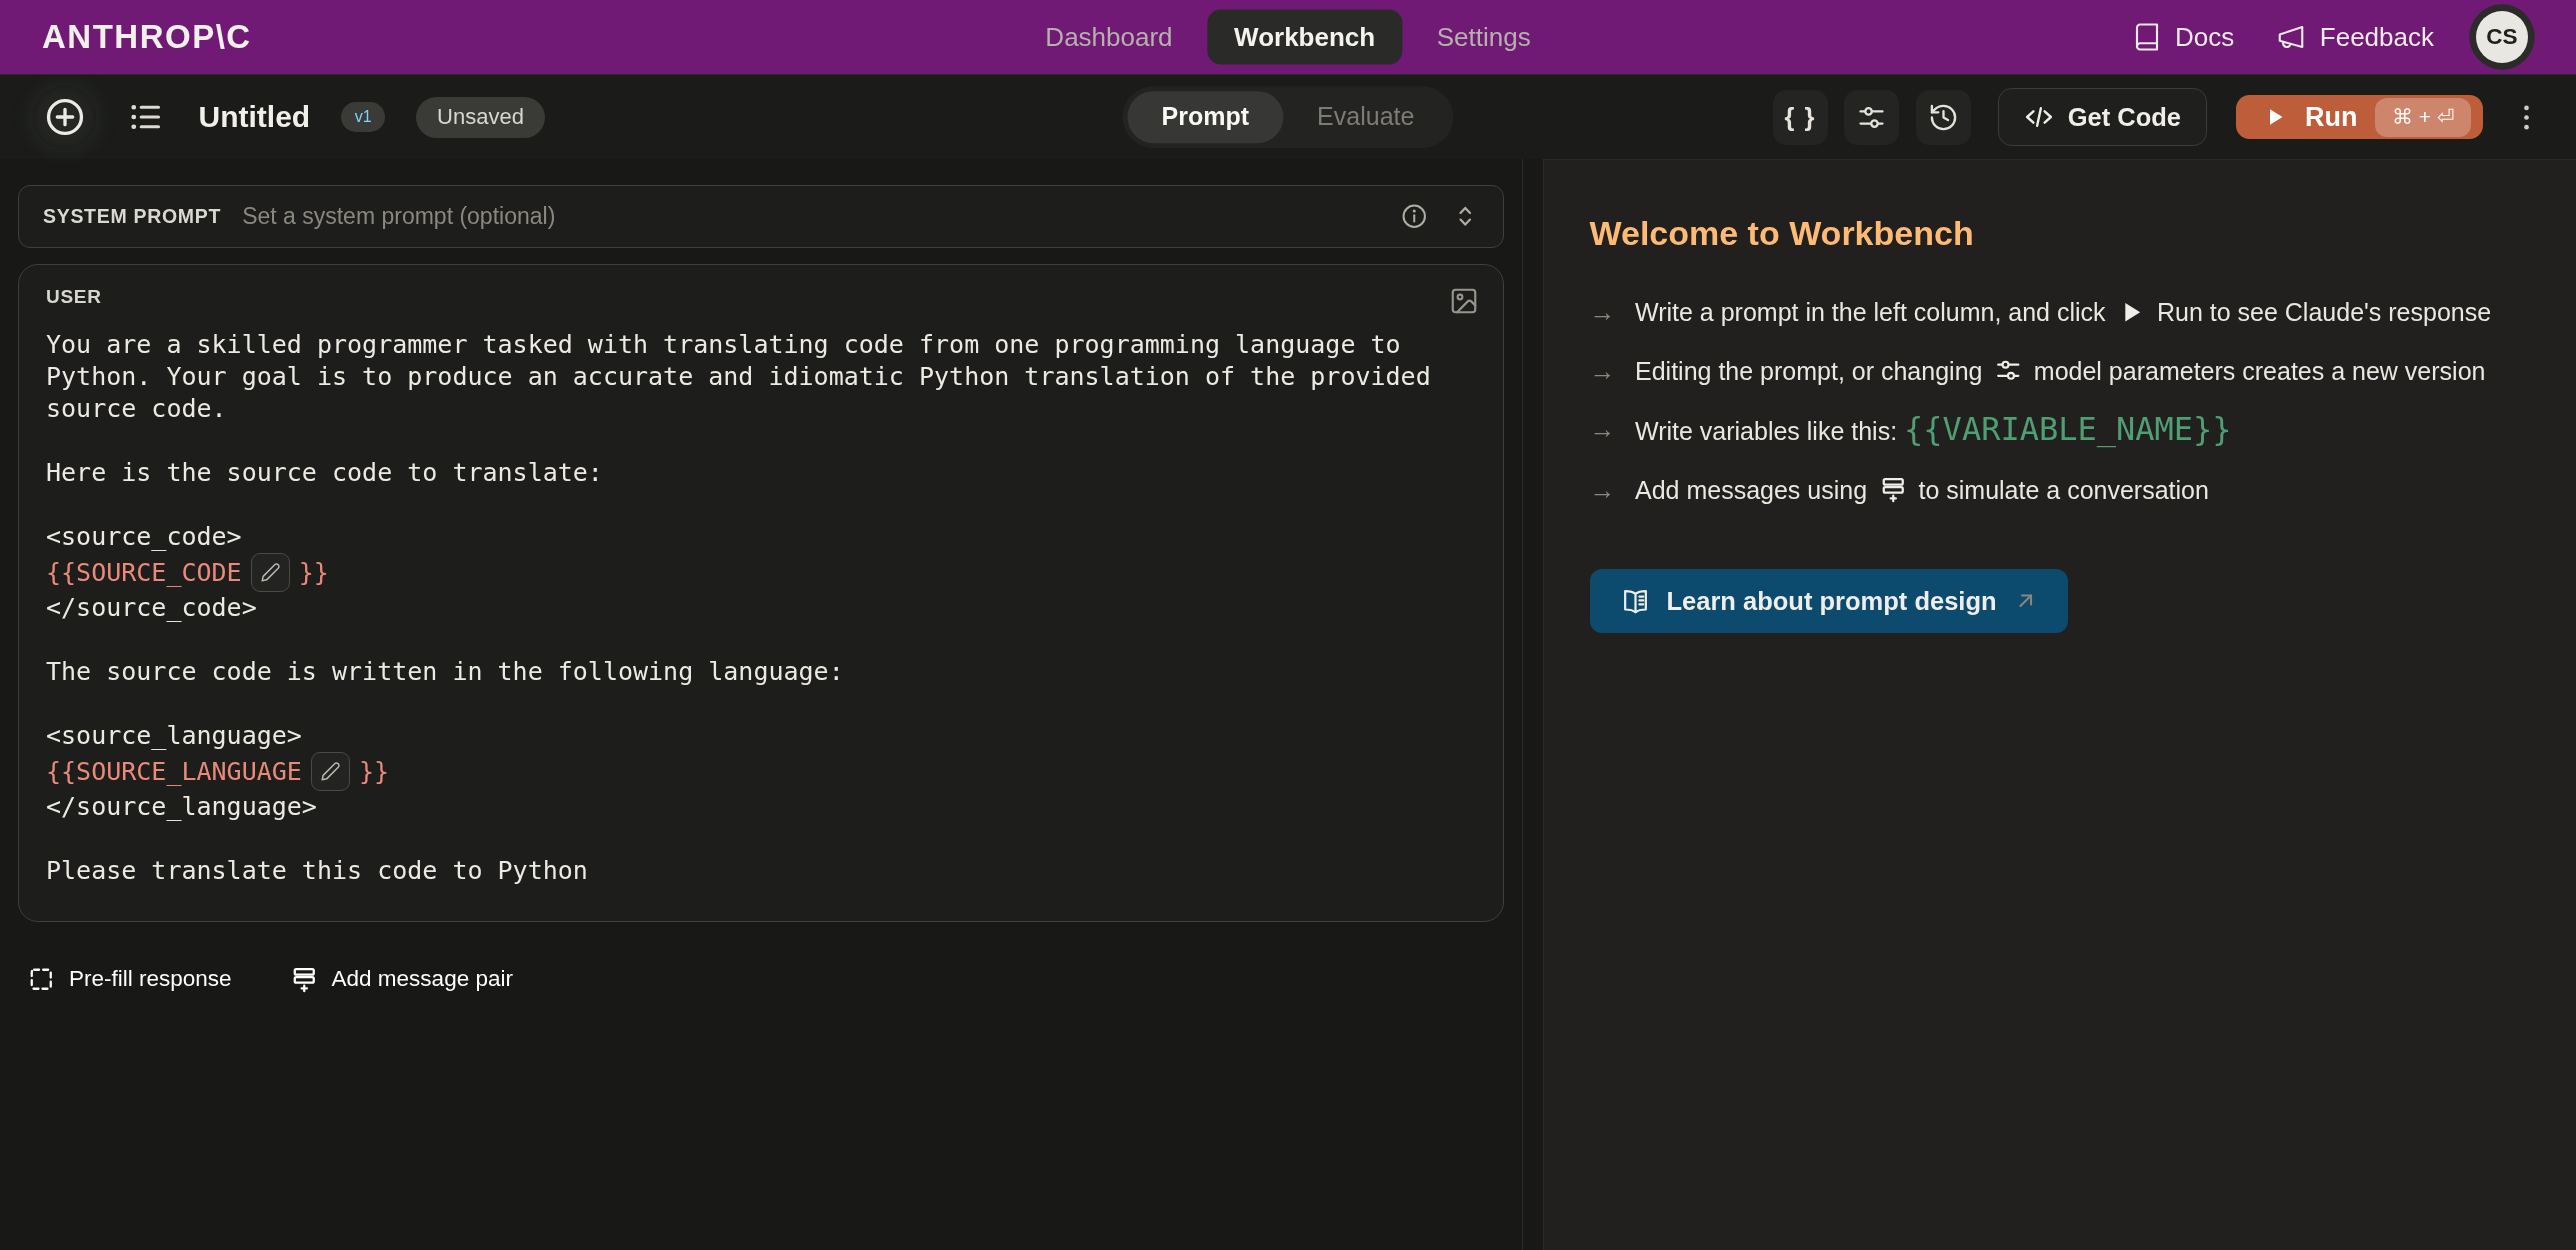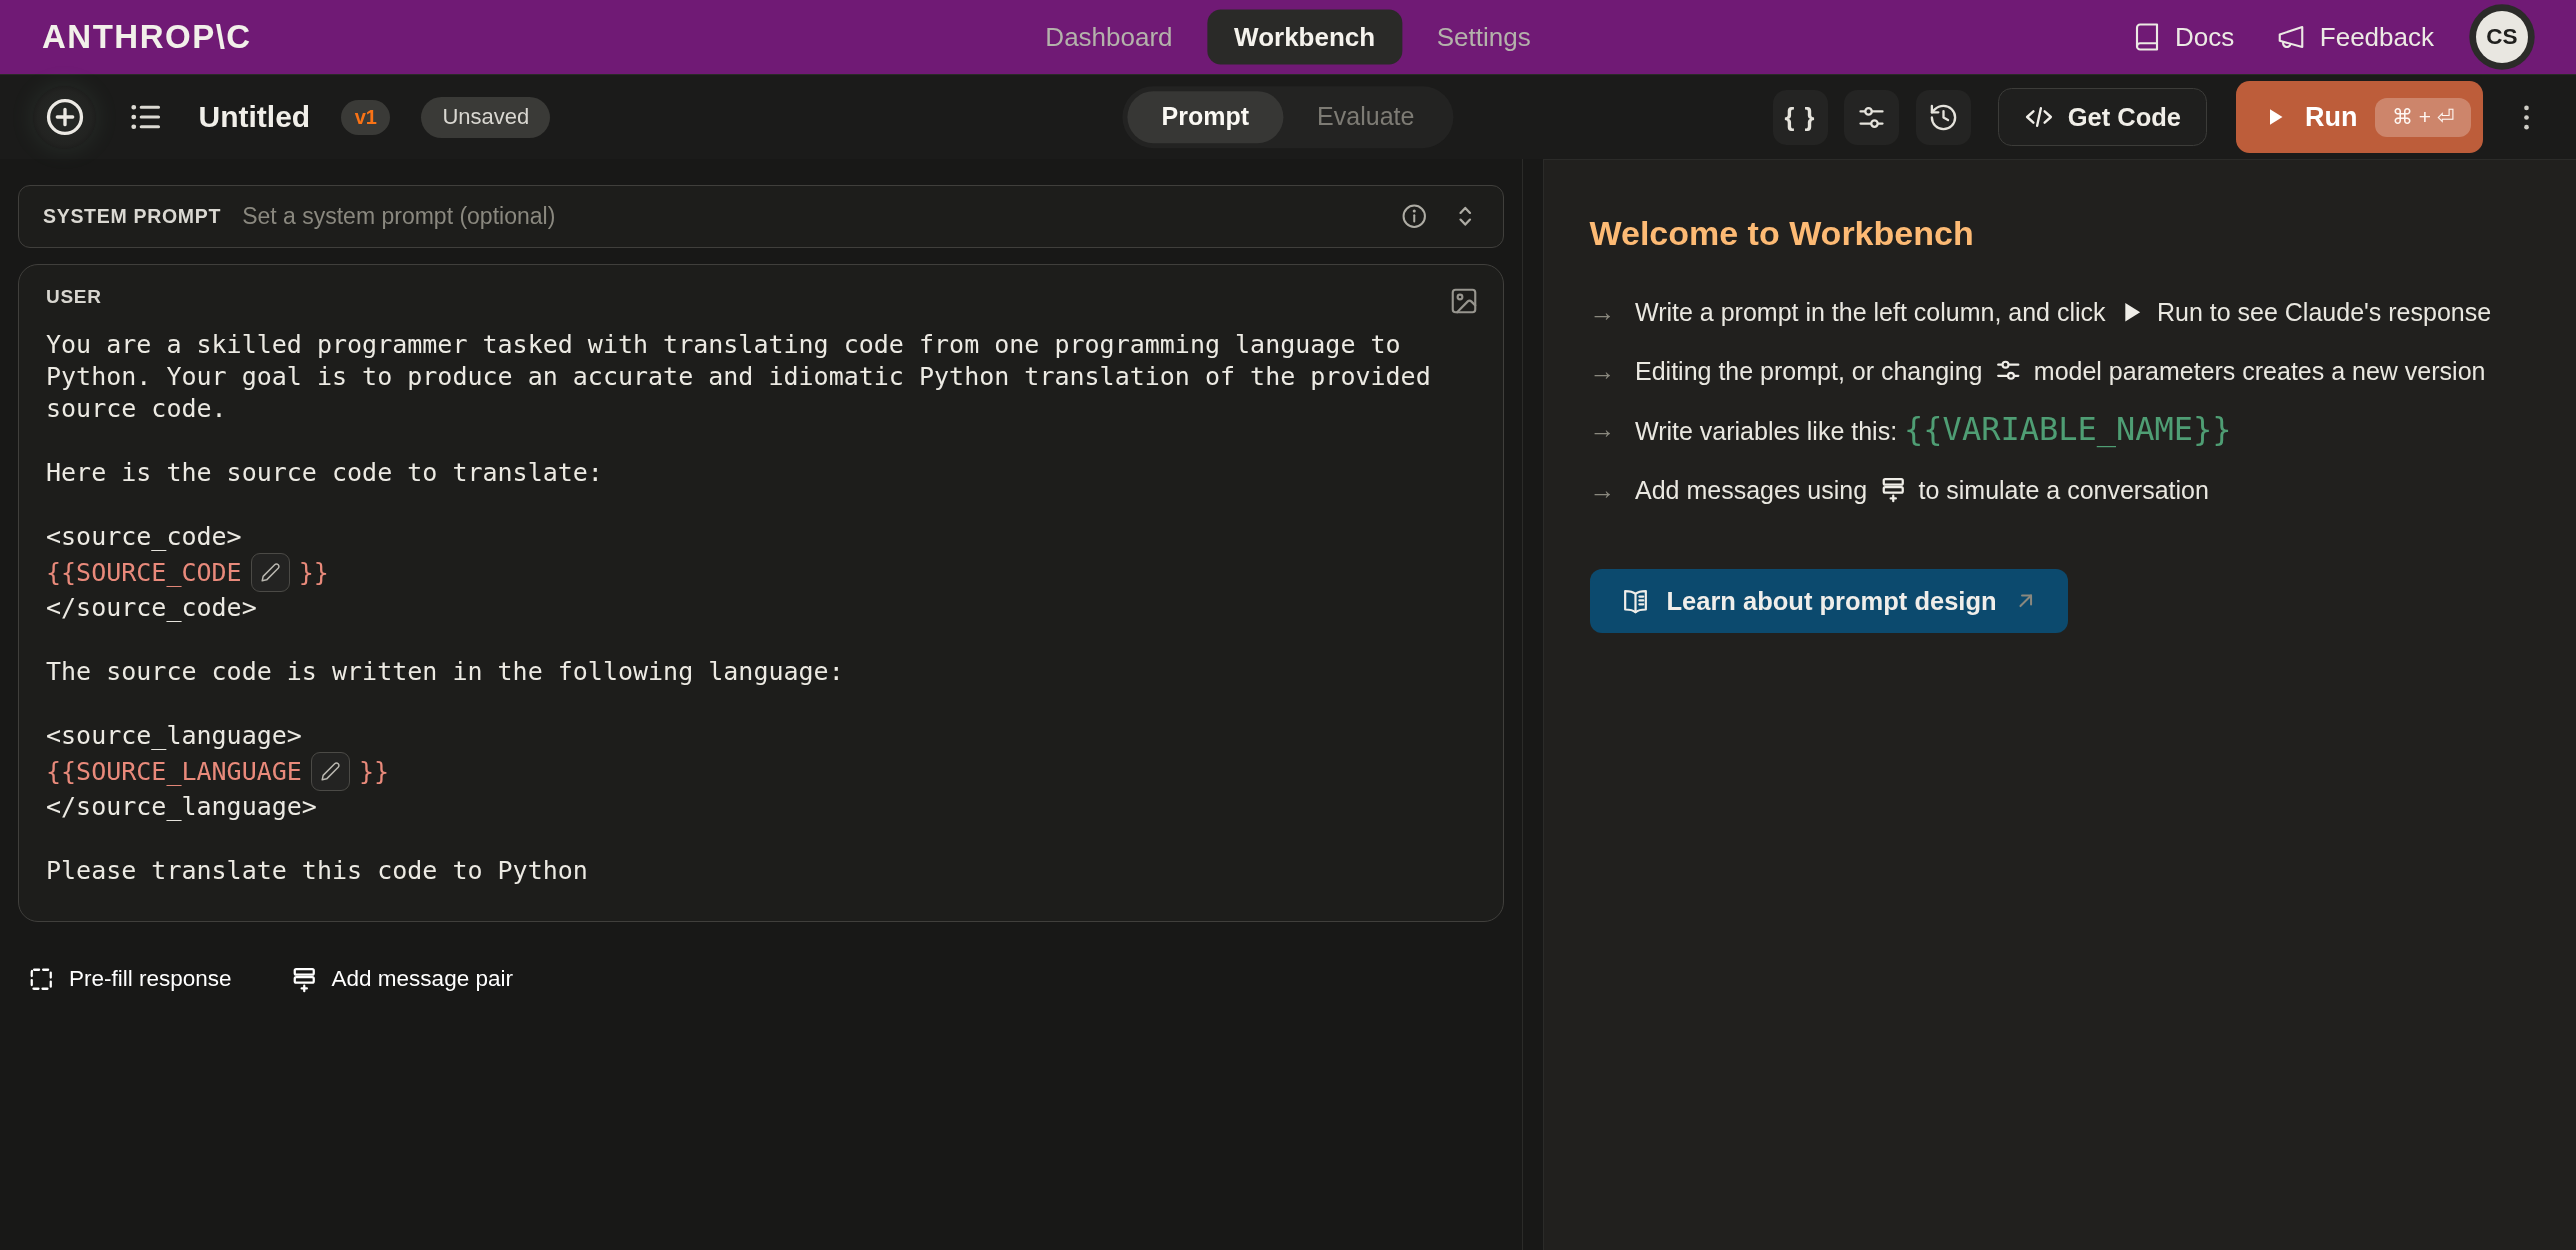--- a/index.html
+++ b/index.html
@@ -47,7 +47,7 @@
   .list-btn { background:none; border:none; color:#dcdad3; }
   .list-btn svg { width:36px; height:36px; }
   .tb-title { font-size:30px; font-weight:600; color:#f1efe9; margin-left:4.5px; }
-  .badge-v { background:#3a3a37; color:#f97316; font-size:20px; font-weight:700;
+  .badge-v { background:#3a3a37; color:#7dd3fc; font-size:16px; font-weight:400;
              padding:6px 13.5px; border-radius:18px; }
   .badge-unsaved { background:#3a3a37; color:#d9d7d1; font-size:22px;
                    padding:7.5px 21px; border-radius:21px; }

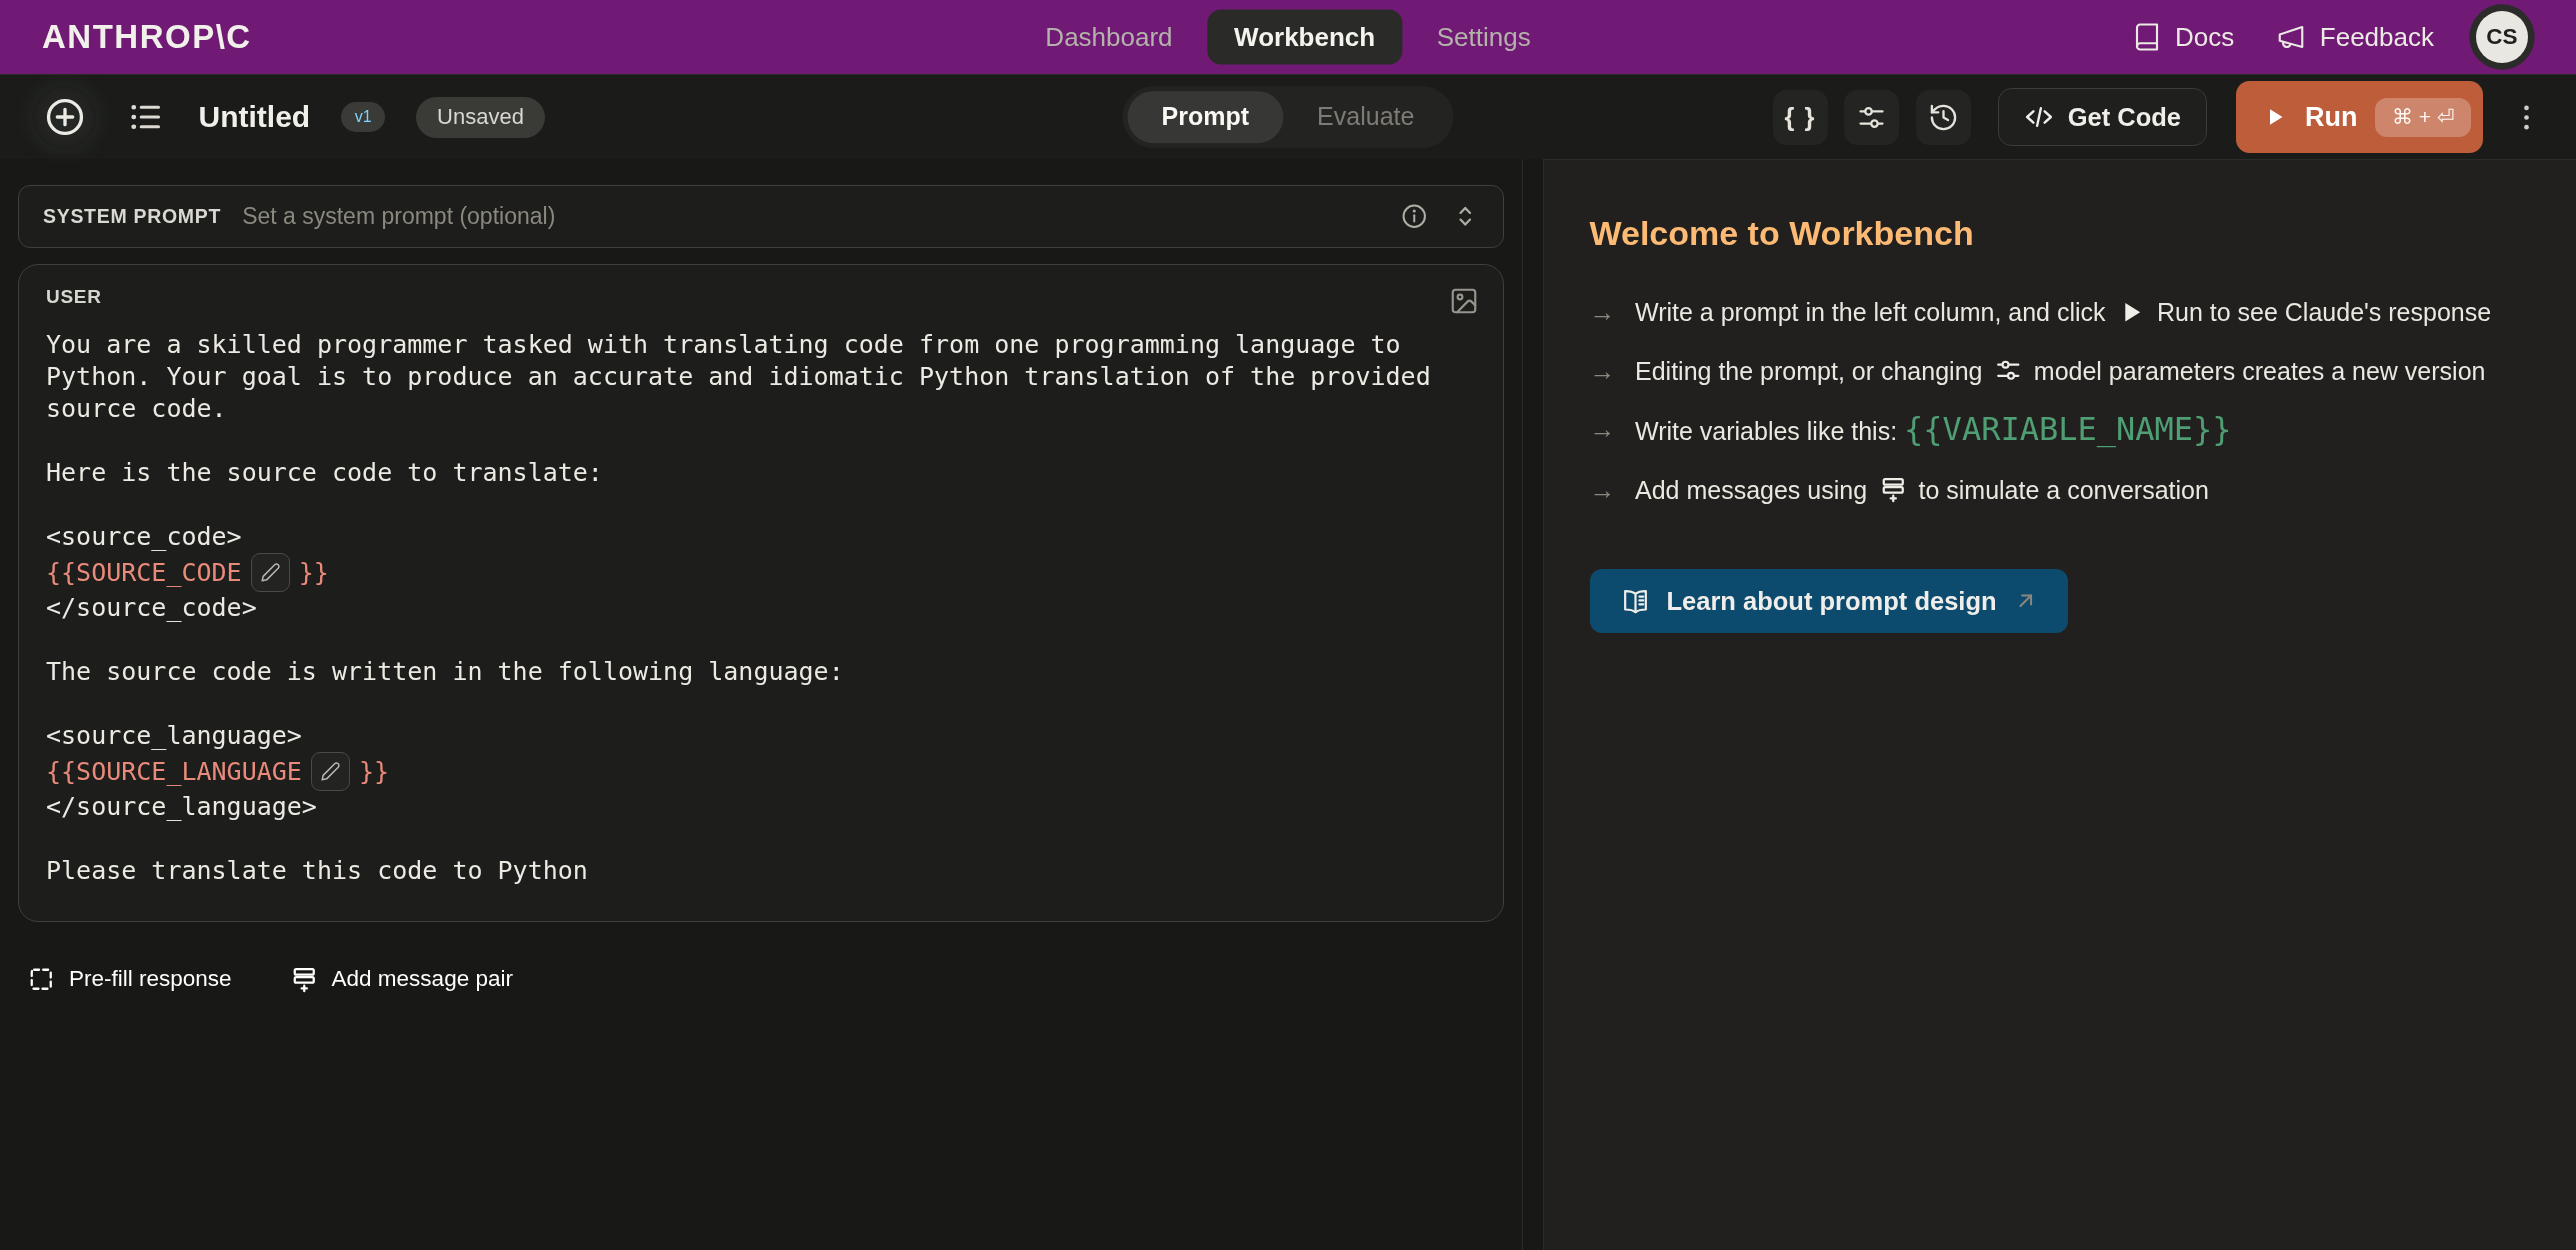--- a/index.html
+++ b/index.html
@@ -65,7 +65,7 @@
               color:#f0eee8; font-size:25.5px; font-weight:700; display:flex; align-items:center;
               gap:13.5px; padding:0 25.5px; margin-left:10.5px; }
   .get-code svg { width:30px; height:30px; }
-  .run-btn { height:72px; border-radius:13.5px; background:var(--accent); border:none;
+  .run-btn { height:44px; border-radius:13.5px; background:var(--accent); border:none;
              display:flex; align-items:center; gap:18px; padding:0 12px 0 27px; margin-left:12px; }
   .run-btn .play svg { width:24px; height:24px; }
   .run-label { font-size:27px; font-weight:700; color:#ffffff; }

